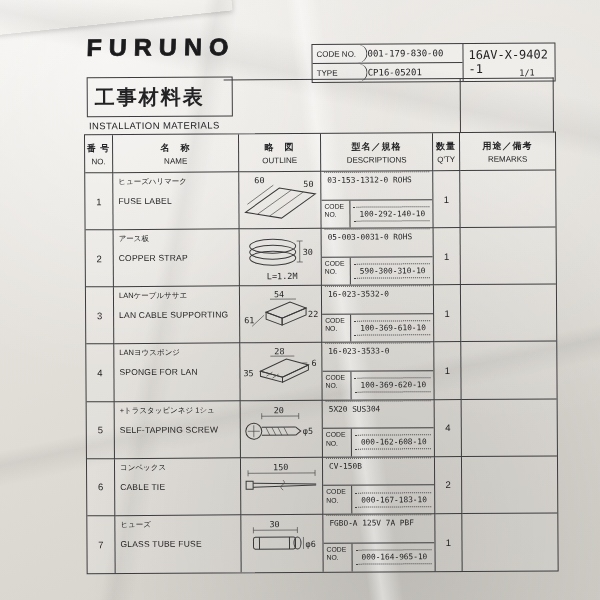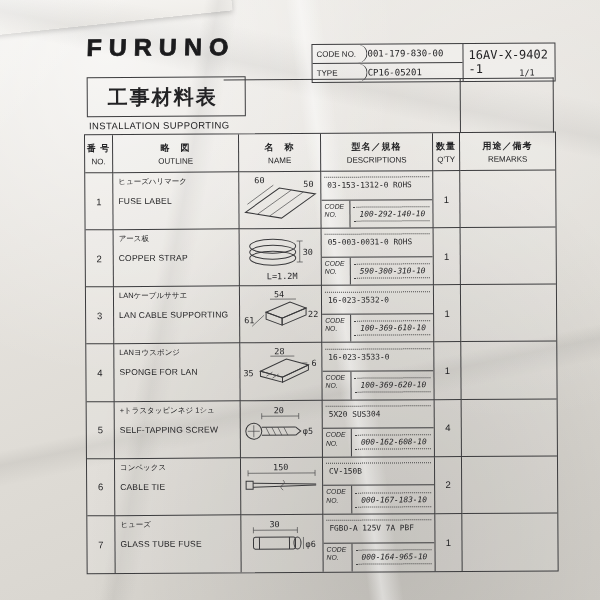--- a/index.html
+++ b/index.html
@@ -39,7 +39,7 @@
   .page-no{position:absolute;right:20px;bottom:3px;font-size:8.5px;}
 
   .title-box{position:absolute;left:88px;top:76px;width:137px;height:38px;
-    border:1.6px solid var(--ln);display:flex;align-items:center;padding-left:20px;
+    border:1.6px solid var(--ln);display:flex;align-items:center;padding-left:7px;
     font-size:20px;font-weight:bold;letter-spacing:2px;}
   .title-en{position:absolute;left:90px;top:119px;font-size:9.5px;letter-spacing:.4px;}
   .band{position:absolute;left:225px;top:79px;width:329px;height:54px;

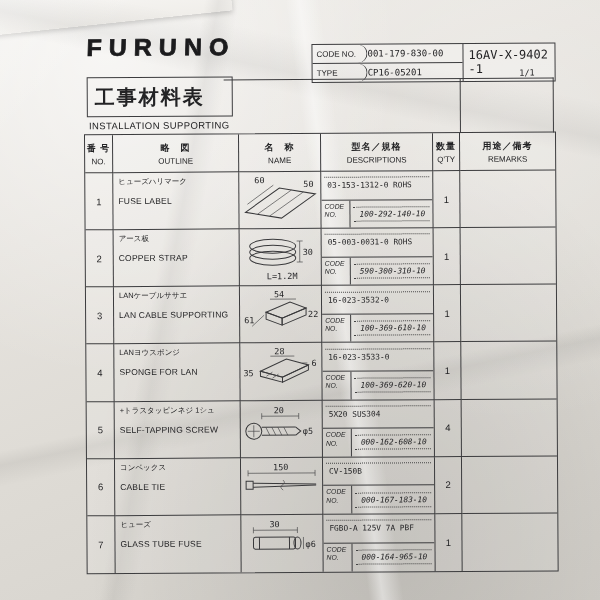--- a/index.html
+++ b/index.html
@@ -107,7 +107,7 @@
     <div class="title-box">
       <span>工事材料表</span>
     </div>
-    <div class="title-en">INSTALLATION SUPPORTING</div>
+    <div class="title-en">INSTALLATION MATERIALS</div>
     <div class="band">
       <div class="band-div"></div>
     </div>

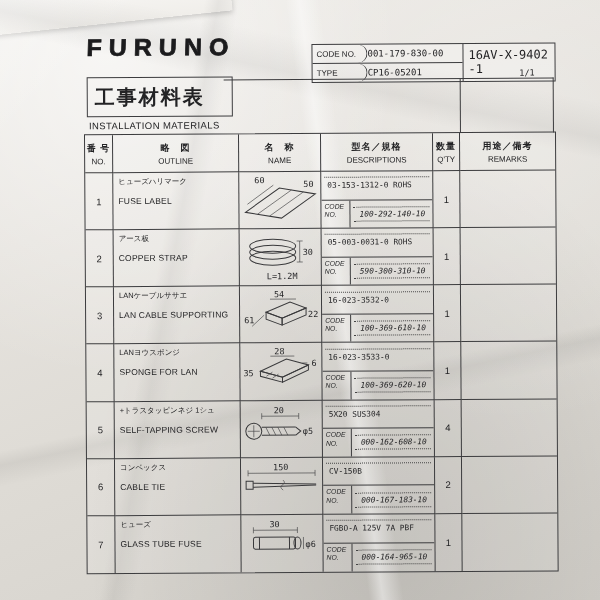--- a/index.html
+++ b/index.html
@@ -119,12 +119,12 @@
         <span class="en">NO.</span>
       </div>
       <div class="c h">
+        <span class="jp">名　称</span>
+        <span class="en">NAME</span>
+      </div>
+      <div class="c h">
         <span class="jp">略　図</span>
         <span class="en">OUTLINE</span>
-      </div>
-      <div class="c h">
-        <span class="jp">名　称</span>
-        <span class="en">NAME</span>
       </div>
       <div class="c h">
         <span class="jp">型名／規格</span>

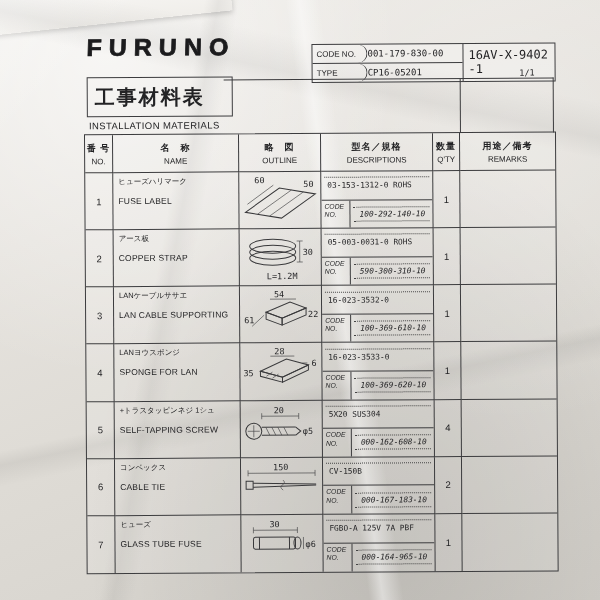--- a/index.html
+++ b/index.html
@@ -67,7 +67,7 @@
   svg .ln{stroke:#39393b;fill:none;stroke-width:1;}
   svg .thin{stroke:#4a4a4c;fill:none;stroke-width:.7;}
   .cell-desc{display:flex;flex-direction:column;font-family:"DejaVu Sans Mono",monospace;}
-  .desc-top{flex:1;border-bottom:1px solid var(--ln);display:flex;align-items:center;}
+  .desc-top{flex:1;border-bottom:1px solid var(--ln);display:flex;align-items:flex-start;}
   .part{width:100%;margin:0 3px;border-top:1px dotted #444;padding:3px 0 4px 3px;
     font-size:7.8px;white-space:nowrap;}
   .desc-bot{flex:1;display:flex;font-style:italic;}

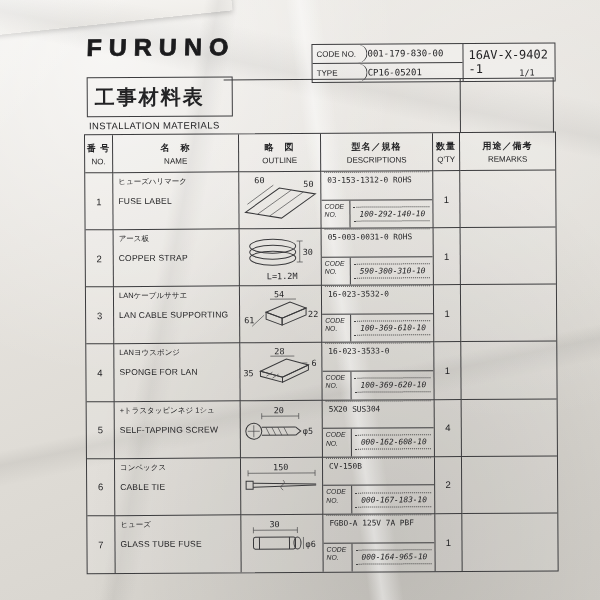--- a/index.html
+++ b/index.html
@@ -70,7 +70,7 @@
   .desc-top{flex:1;border-bottom:1px solid var(--ln);display:flex;align-items:flex-start;}
   .part{width:100%;margin:0 3px;border-top:1px dotted #444;padding:3px 0 4px 3px;
     font-size:7.8px;white-space:nowrap;}
-  .desc-bot{flex:1;display:flex;font-style:italic;}
+  .desc-bot{flex:1;display:flex;}
   .code-lbl{width:25px;border-right:1px solid var(--ln);font-size:6.8px;
     font-family:"Liberation Sans",sans-serif;padding:2px 0 0 3px;line-height:1.25;}
   .code-val{flex:1;align-self:center;margin:0 3px;border-top:1px dotted #444;

